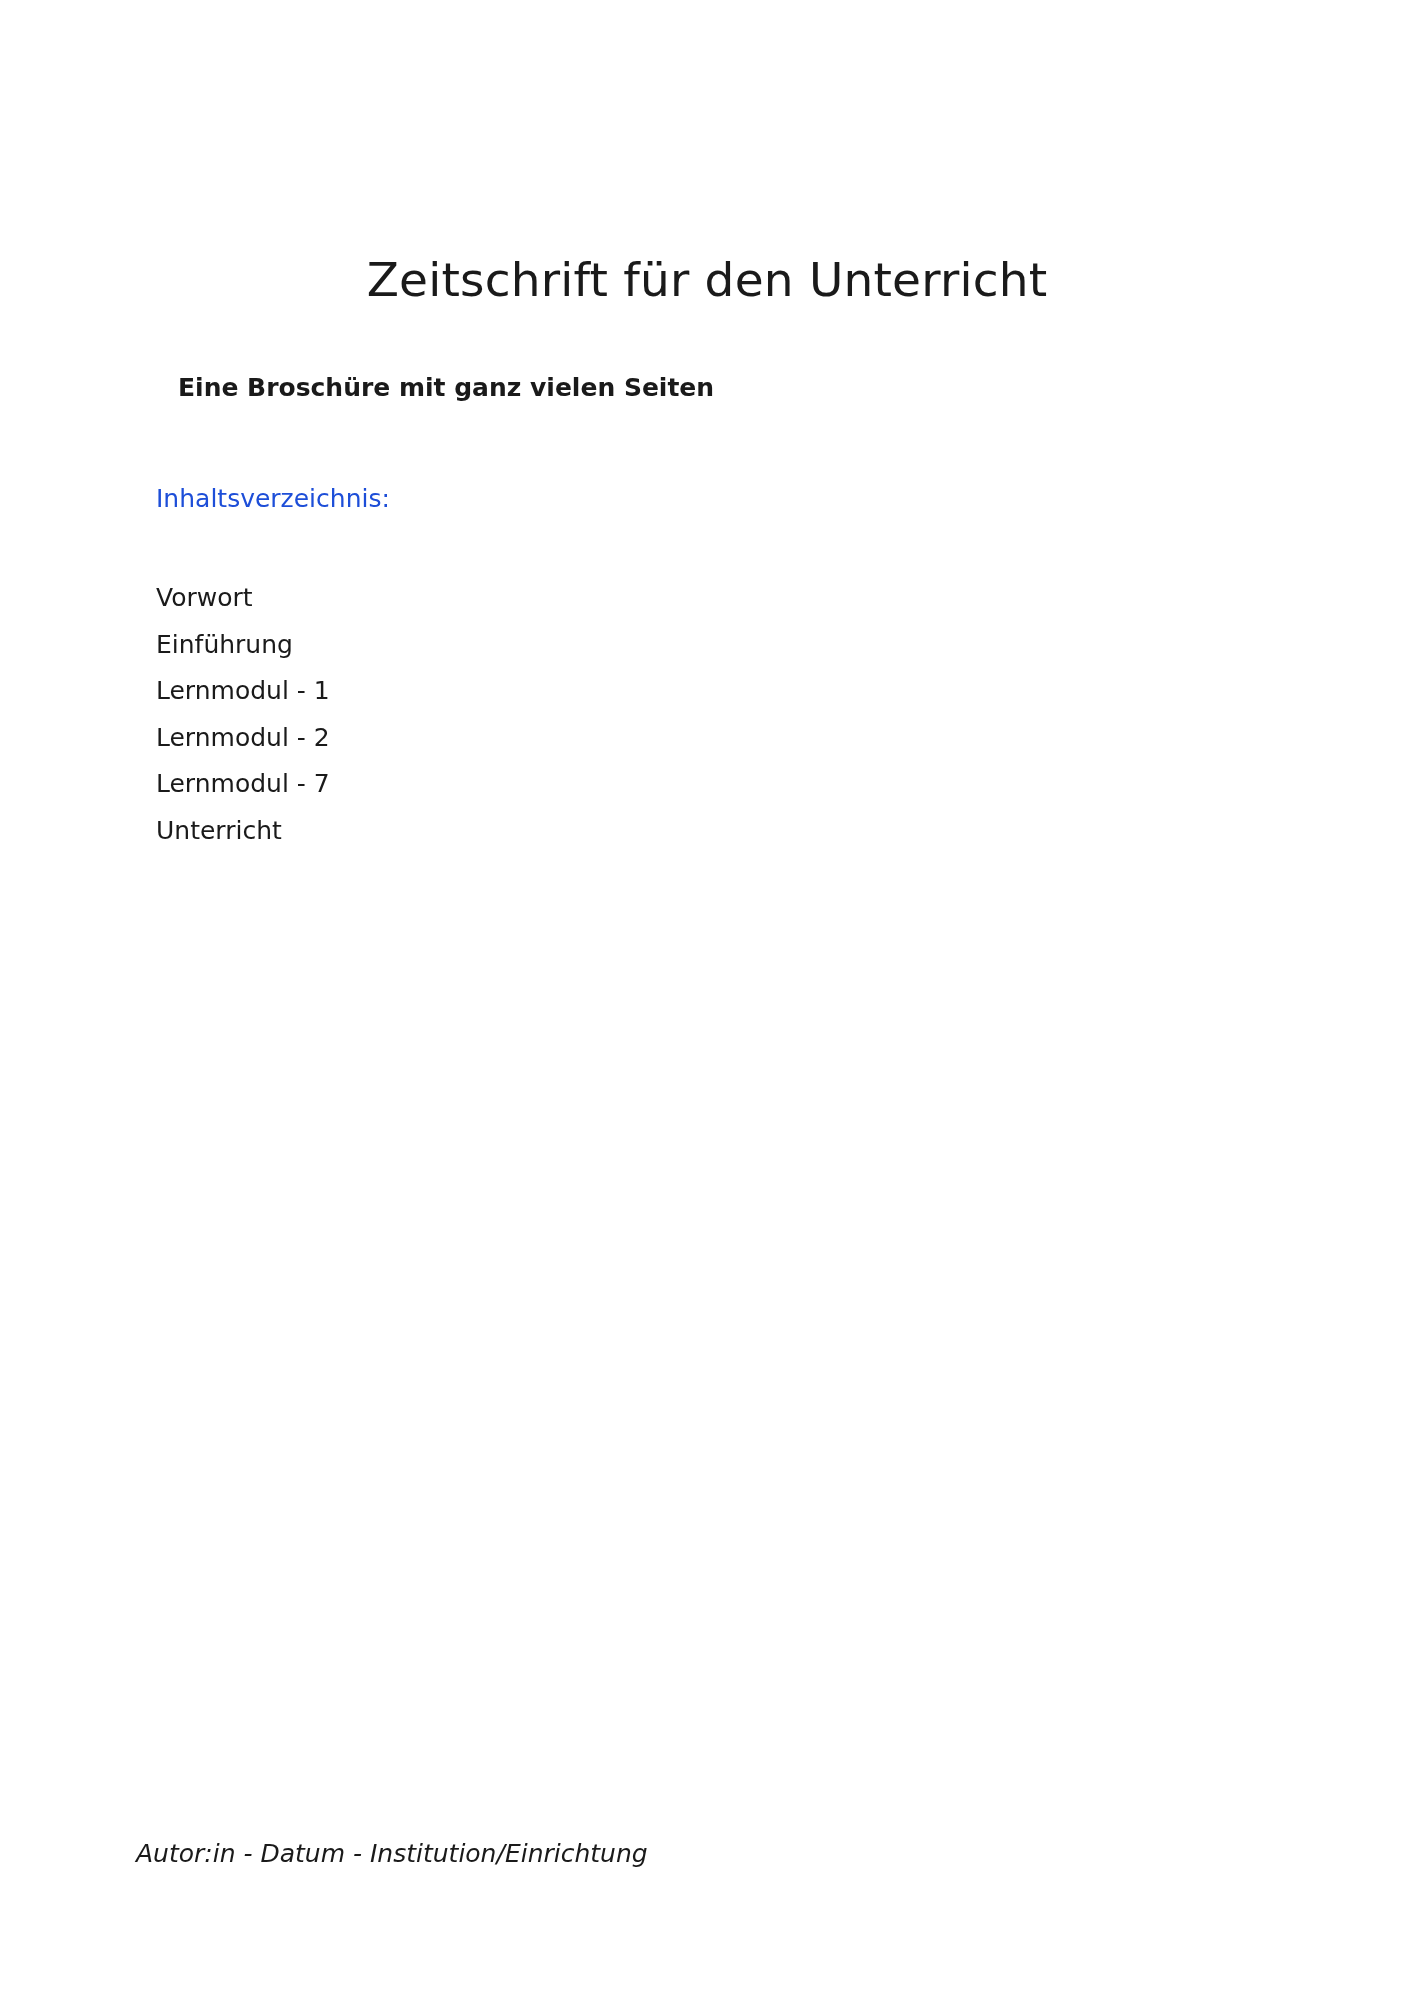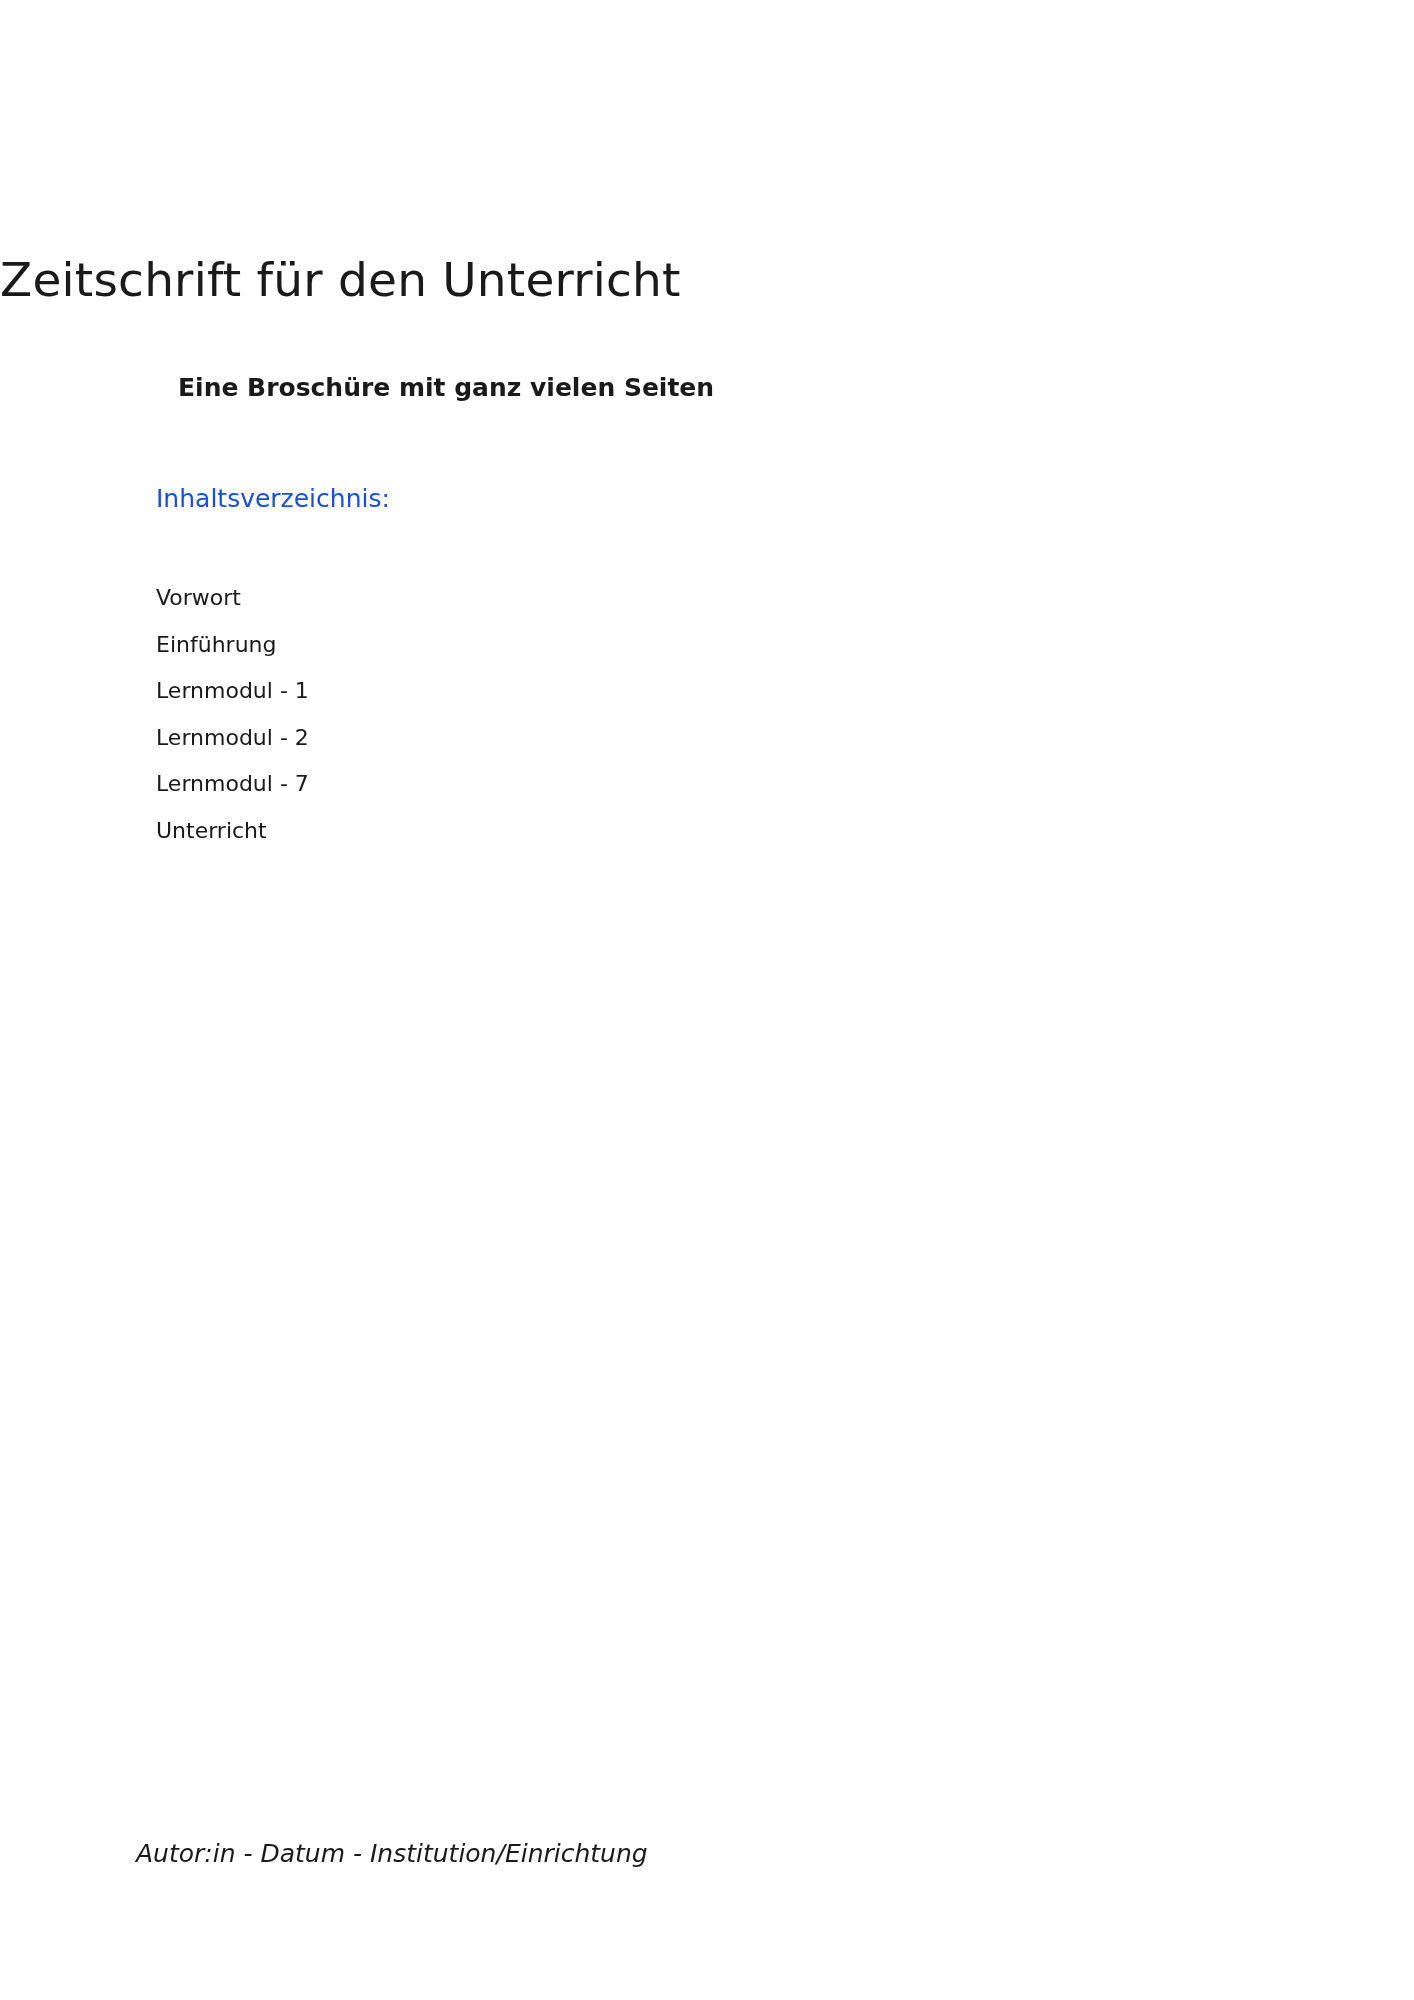--- a/index.html
+++ b/index.html
@@ -27,6 +27,7 @@
     top: 222px;
     left: 0;
     width: 100%;
+    text-align: center;
     font-family: "DejaVu Sans", sans-serif;
     font-size: 47px;
     font-weight: 400;

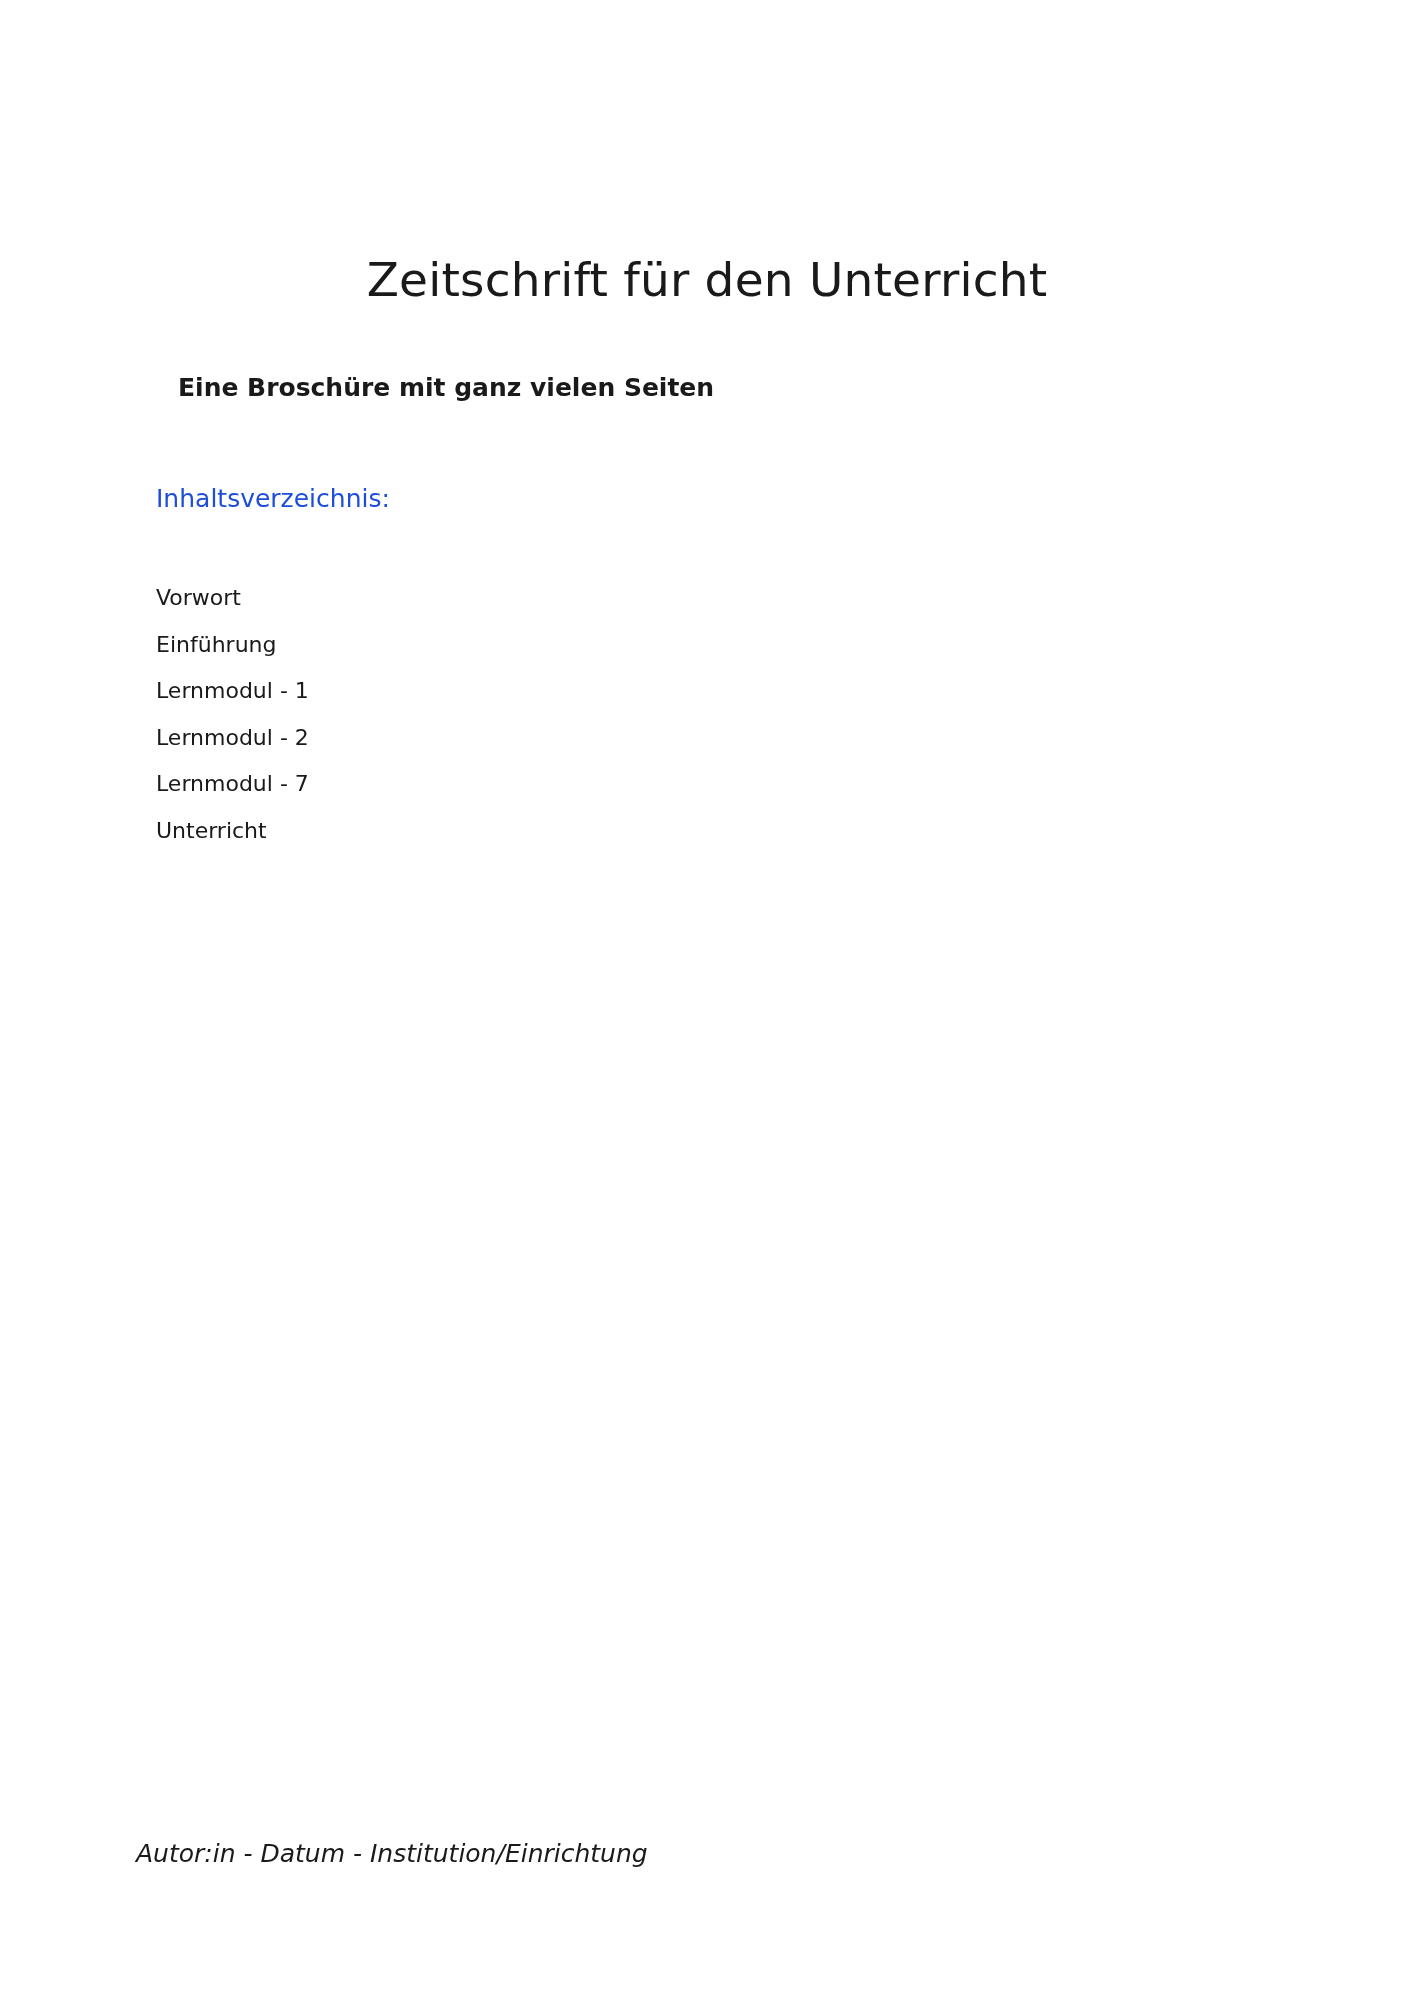--- a/index.html
+++ b/index.html
@@ -67,7 +67,7 @@
   }
 
   .toc-list li {
-    font-size: 22px;
+    font-size: 25px;
     font-weight: 400;
     color: #1a1a1a;
     line-height: 46.5px;

